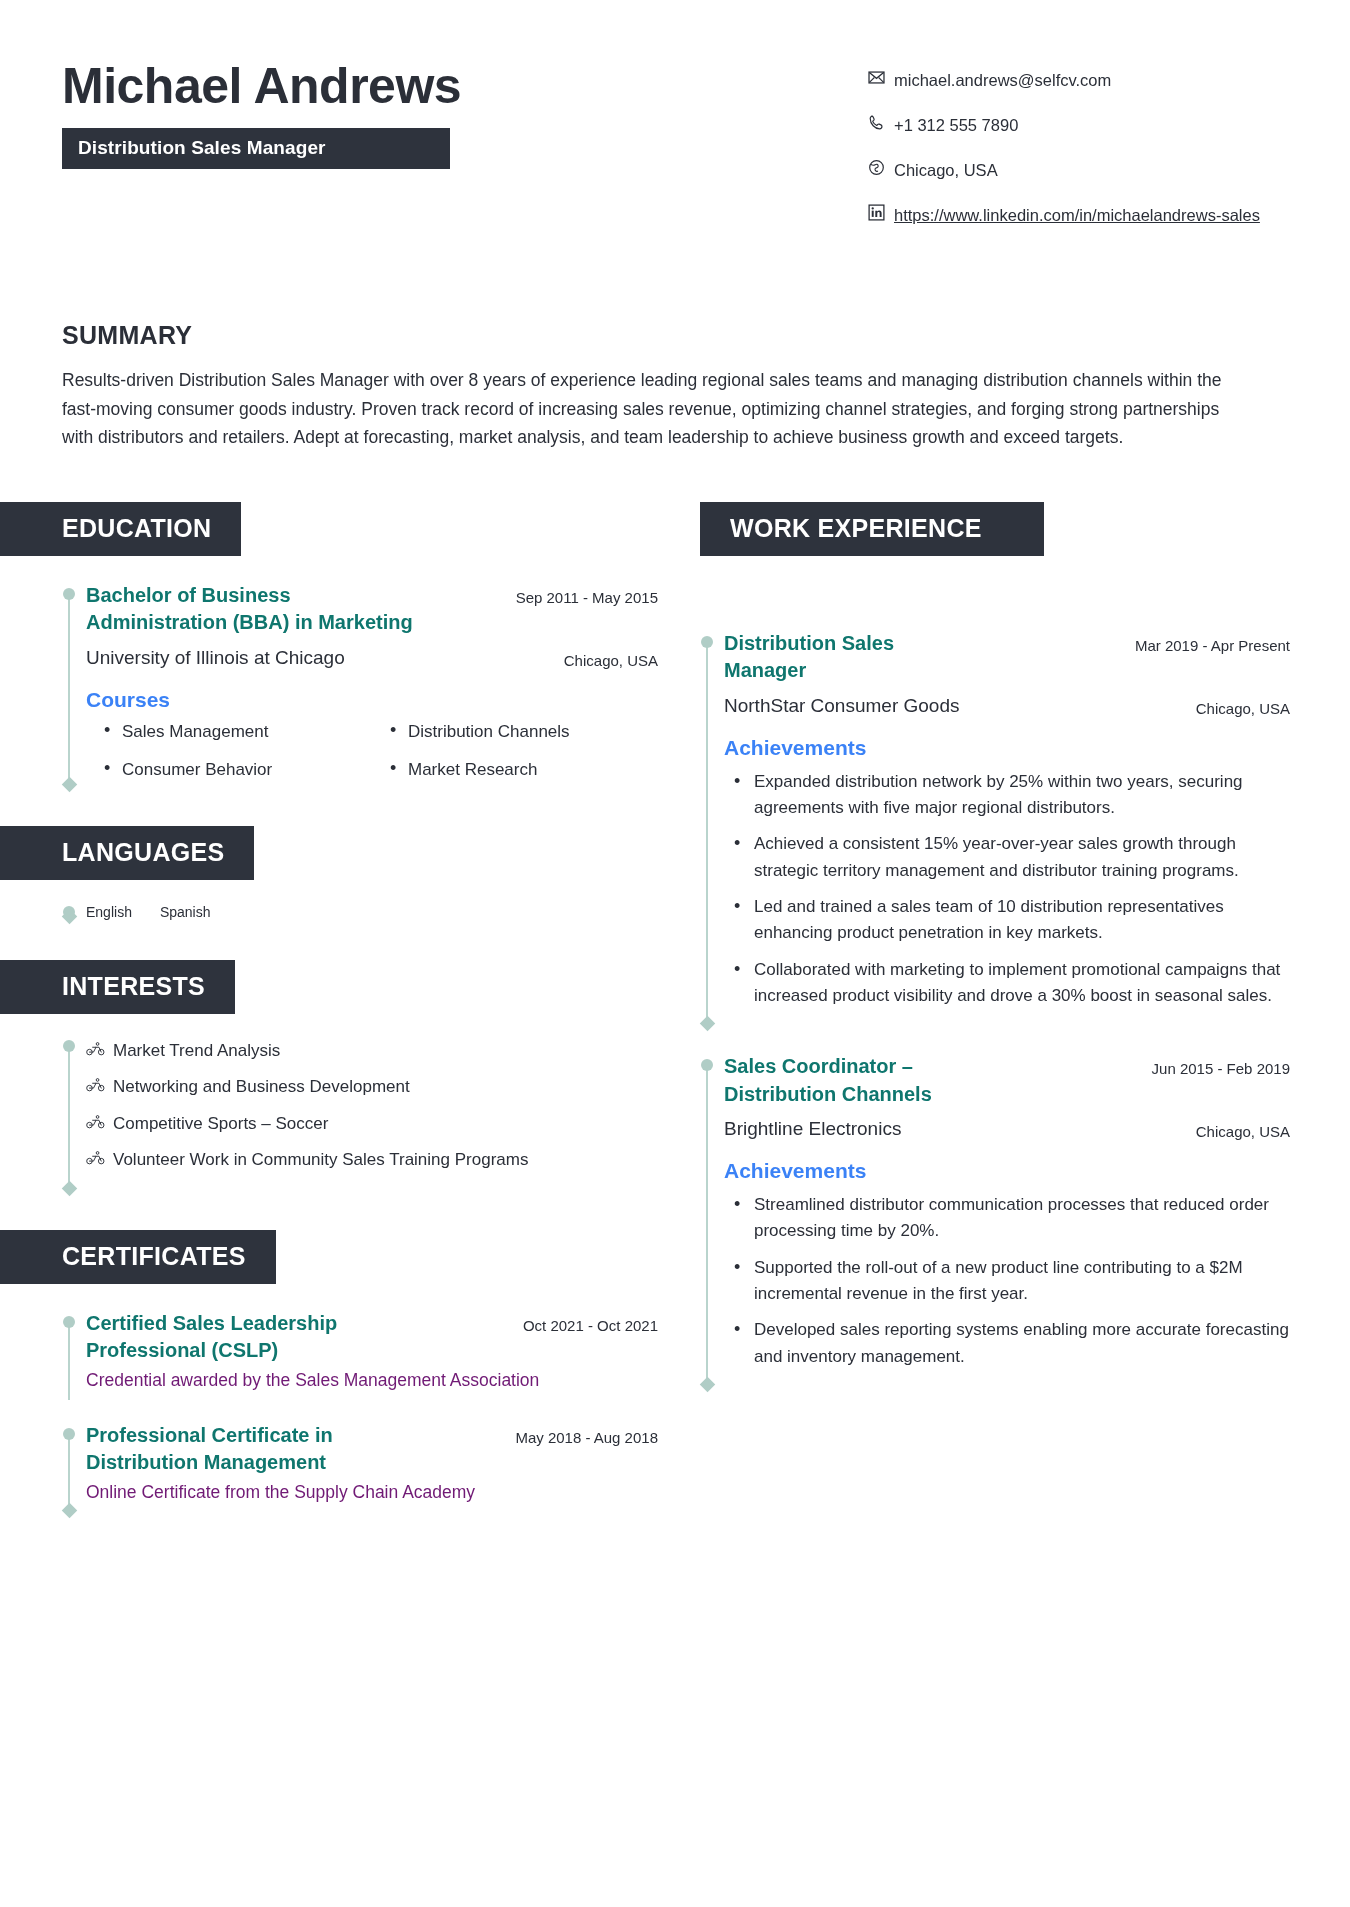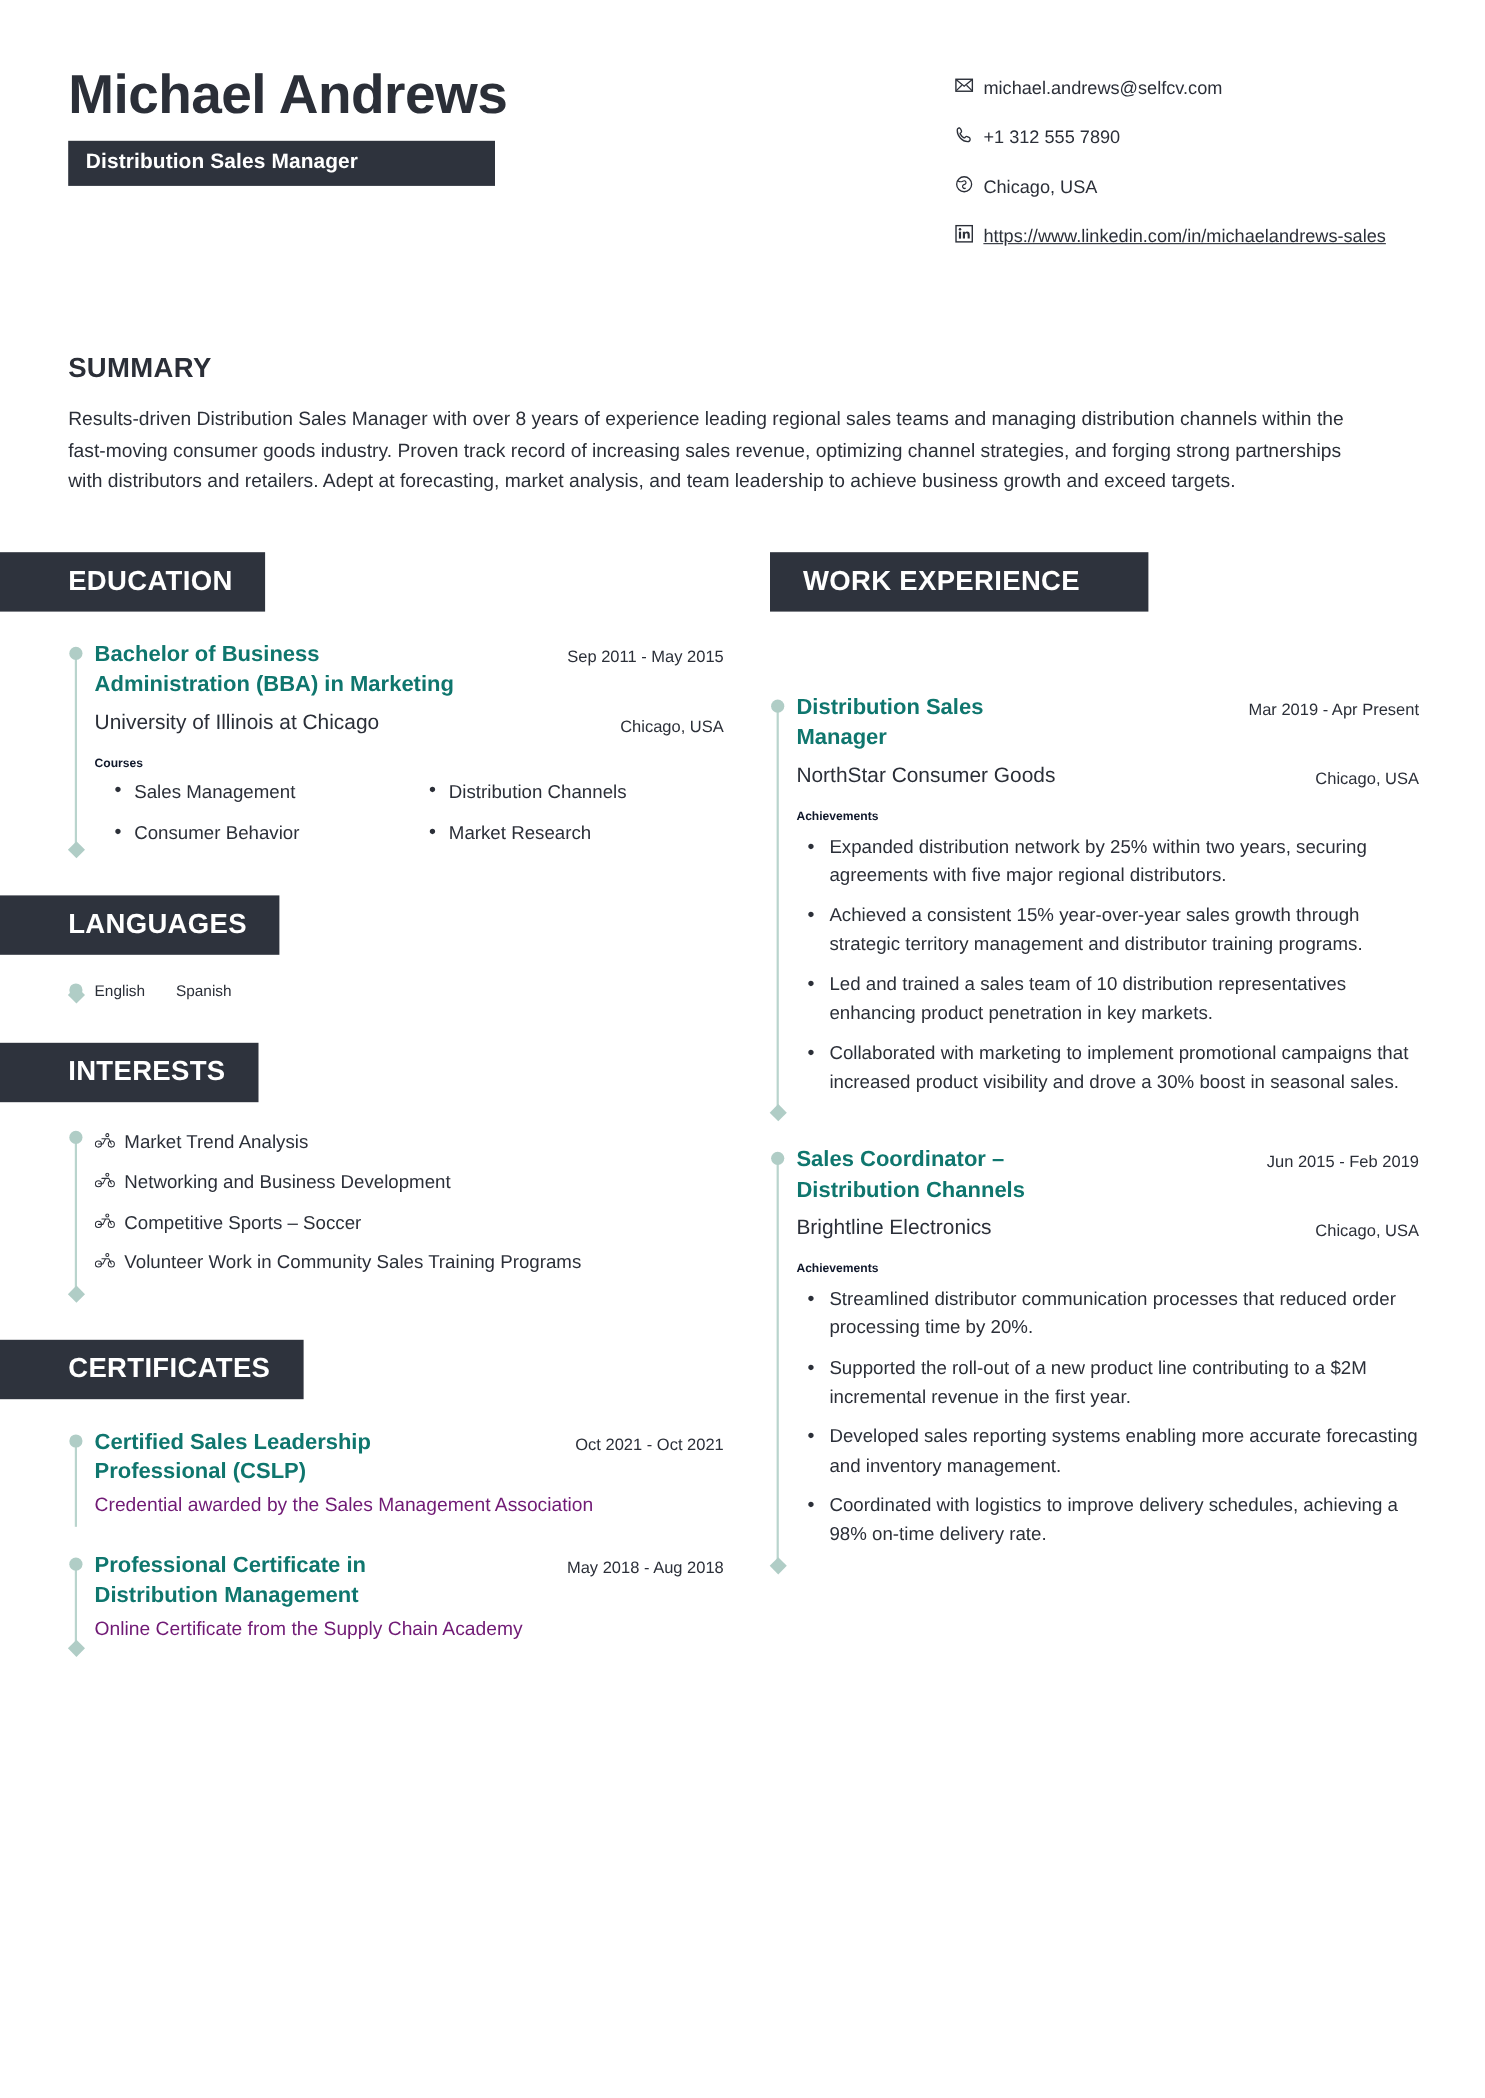--- a/index.html
+++ b/index.html
@@ -74,7 +74,7 @@
   .ent-org { font-size: 19px; color: #2b2f38; line-height: 1.45; }
   .ent-loc { font-size: 15px; color: #2b2f38; white-space: nowrap; padding-top: 8px; }
 
-  .sublabel { font-size: 11px; font-weight: bold; margin-top: 16px; color: #0f172a; }
+  .sublabel { font-size: 21px; font-weight: bold; margin-top: 16px; color: #3b82f6; }
 
   ul.ach { list-style: none; margin-top: 9px; }
   ul.ach li {

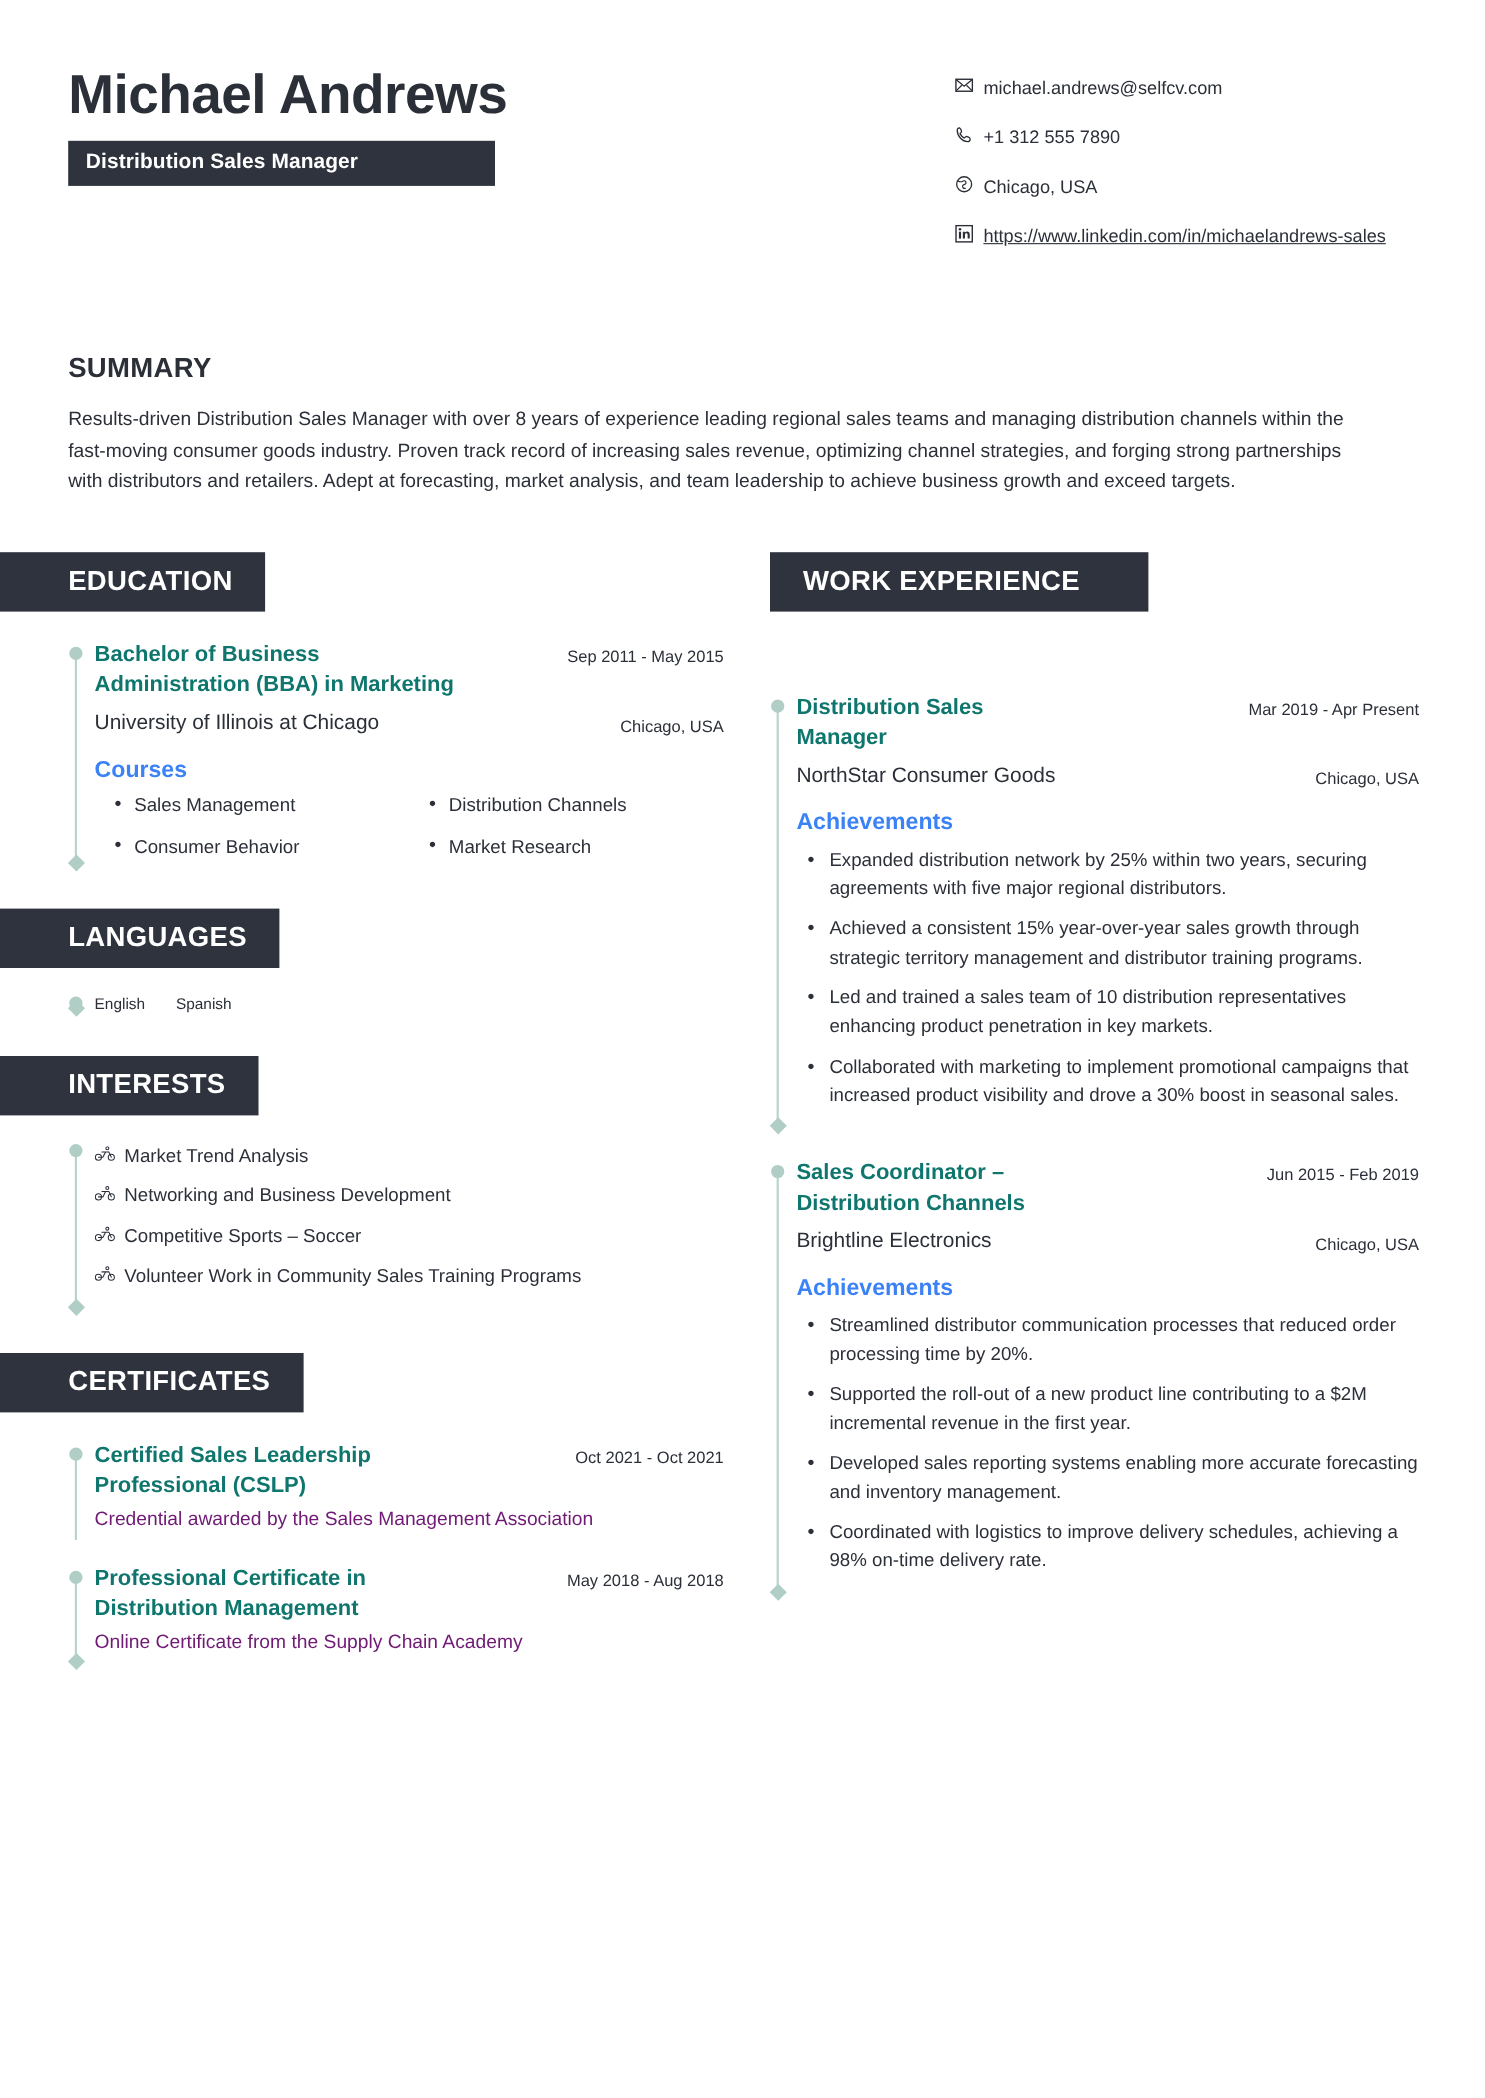--- a/index.html
+++ b/index.html
@@ -332,7 +332,6 @@
           <li>Streamlined distributor communication processes that reduced order processing time by 20%.</li>
           <li>Supported the roll-out of a new product line contributing to a $2M incremental revenue in the first year.</li>
           <li>Developed sales reporting systems enabling more accurate forecasting and inventory management.</li>
-          <li>Coordinated with logistics to improve delivery schedules, achieving a 98% on-time delivery rate.</li>
         </ul>
       </div>
 

